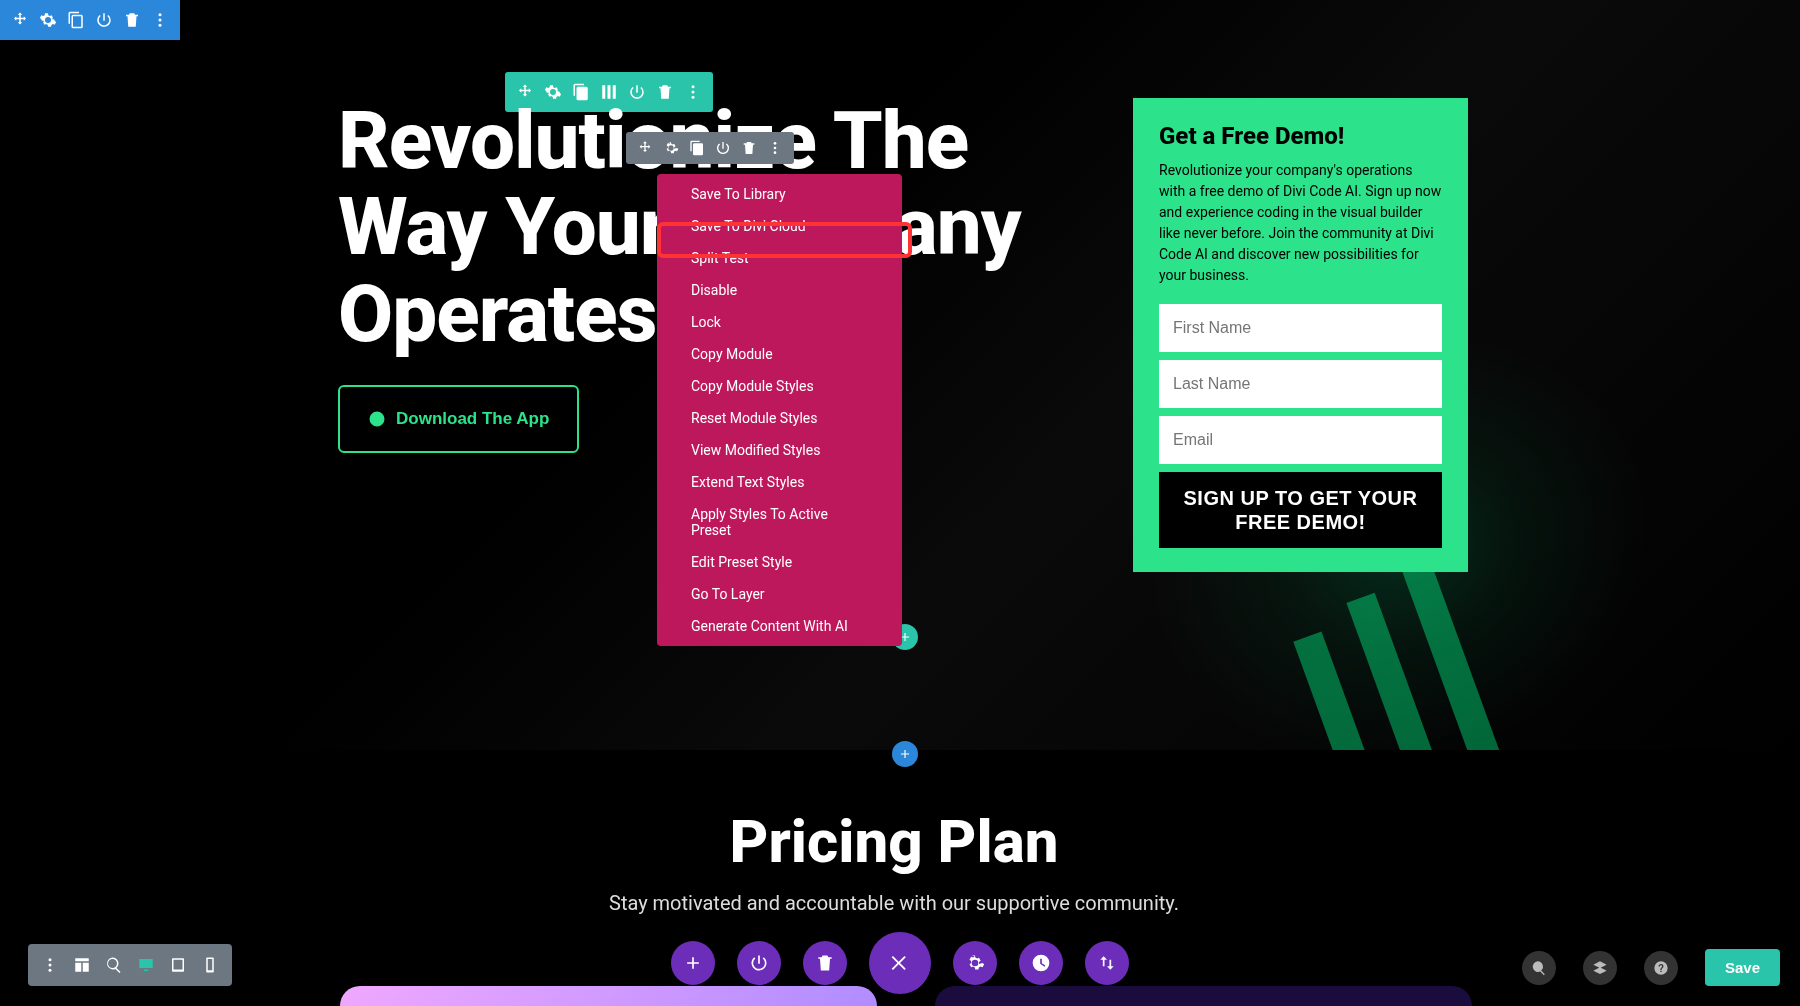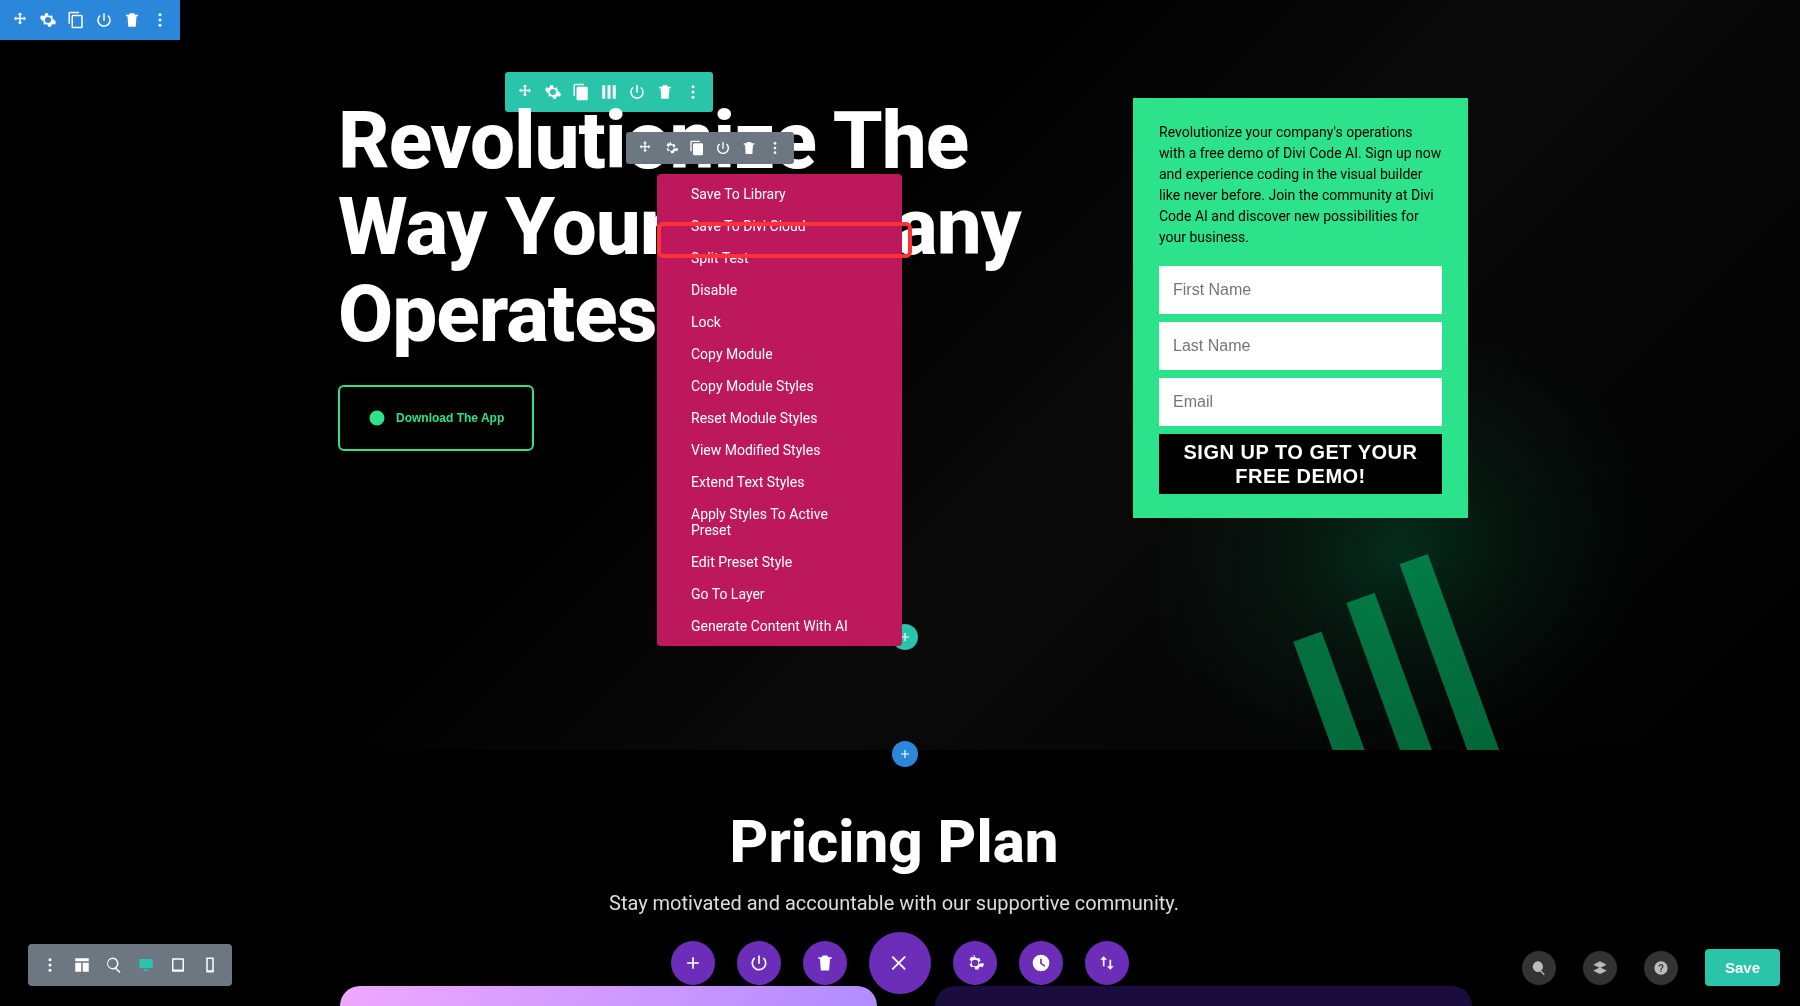--- a/index.html
+++ b/index.html
@@ -338,6 +338,7 @@
 </div>
 
 <div class="demo-card">
+  <h3>Get a Free Demo!</h3>
   <p>Revolutionize your company's operations with a free demo of Divi Code AI. Sign up now and experience coding in the visual builder like never before. Join the community at Divi Code AI and discover new possibilities for your business.</p>
   <input type="text" placeholder="First Name" style="">
   <input type="text" placeholder="Last Name" style="">

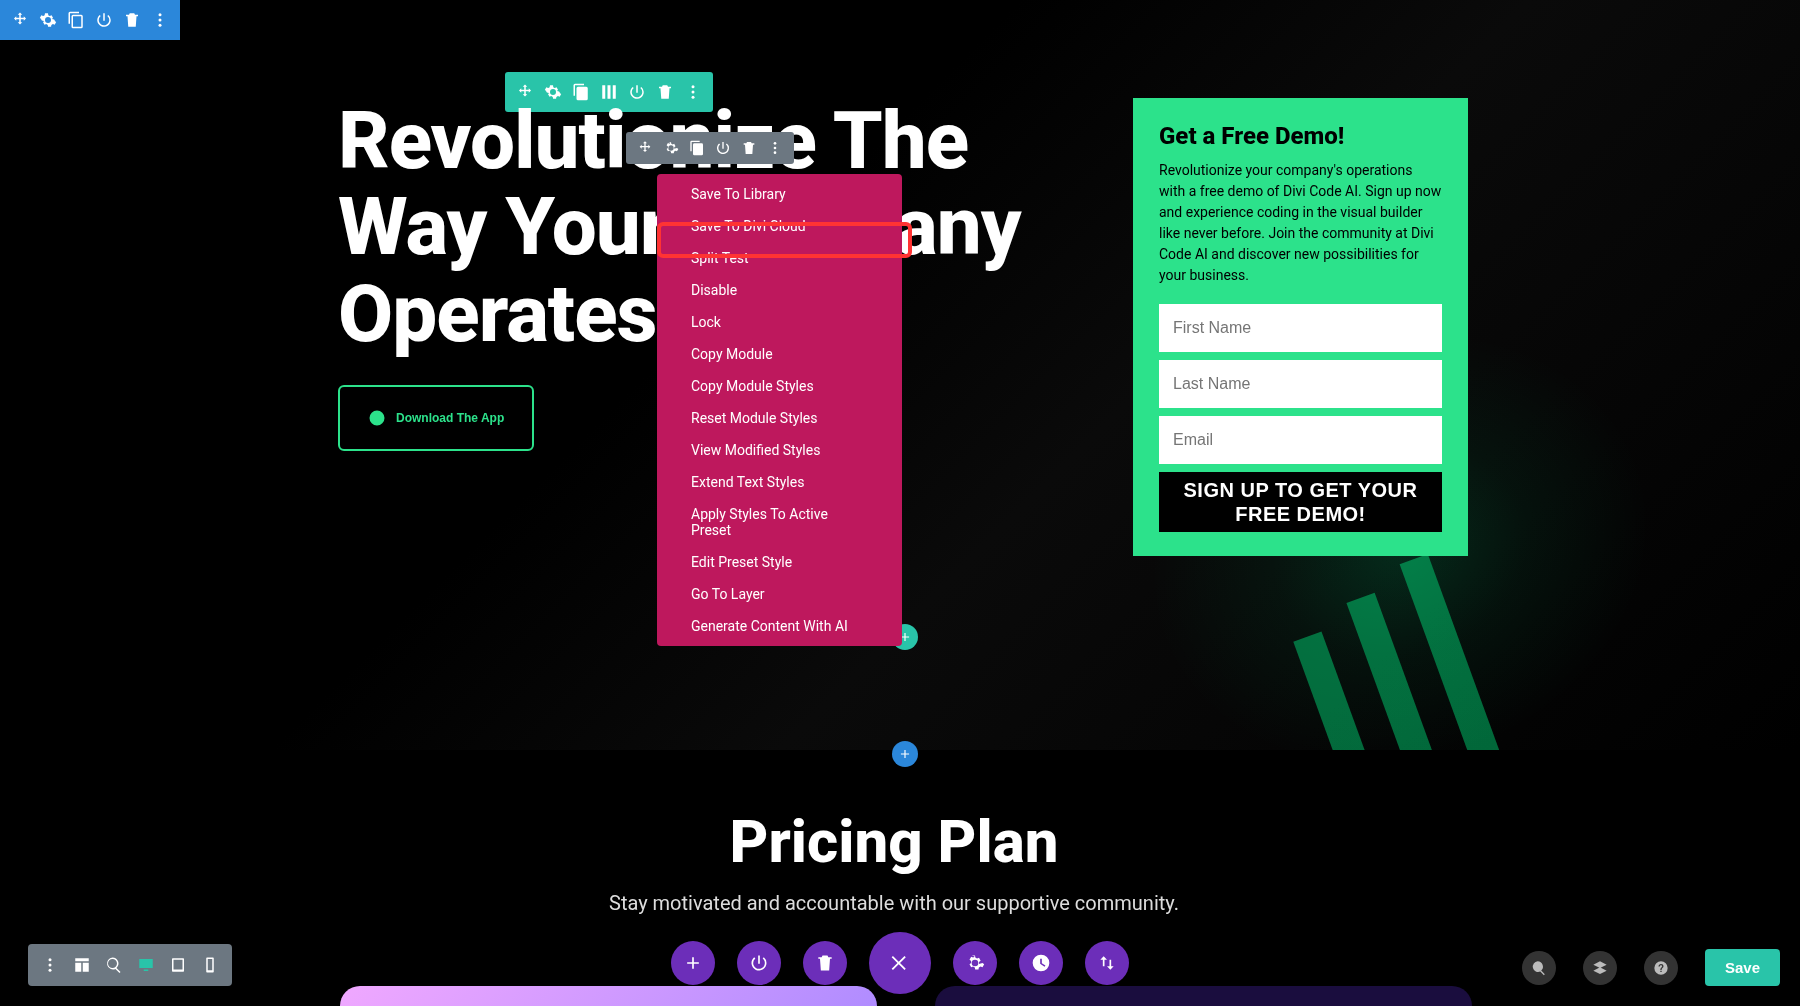--- a/index.html
+++ b/index.html
@@ -121,7 +121,7 @@
   color: #2ce28b;
   background: transparent;
   padding: 22px 28px;
-  font-size: 12px;
+  font-size: 17px;
   font-weight: 700;
   border-radius: 6px;
   cursor: pointer;

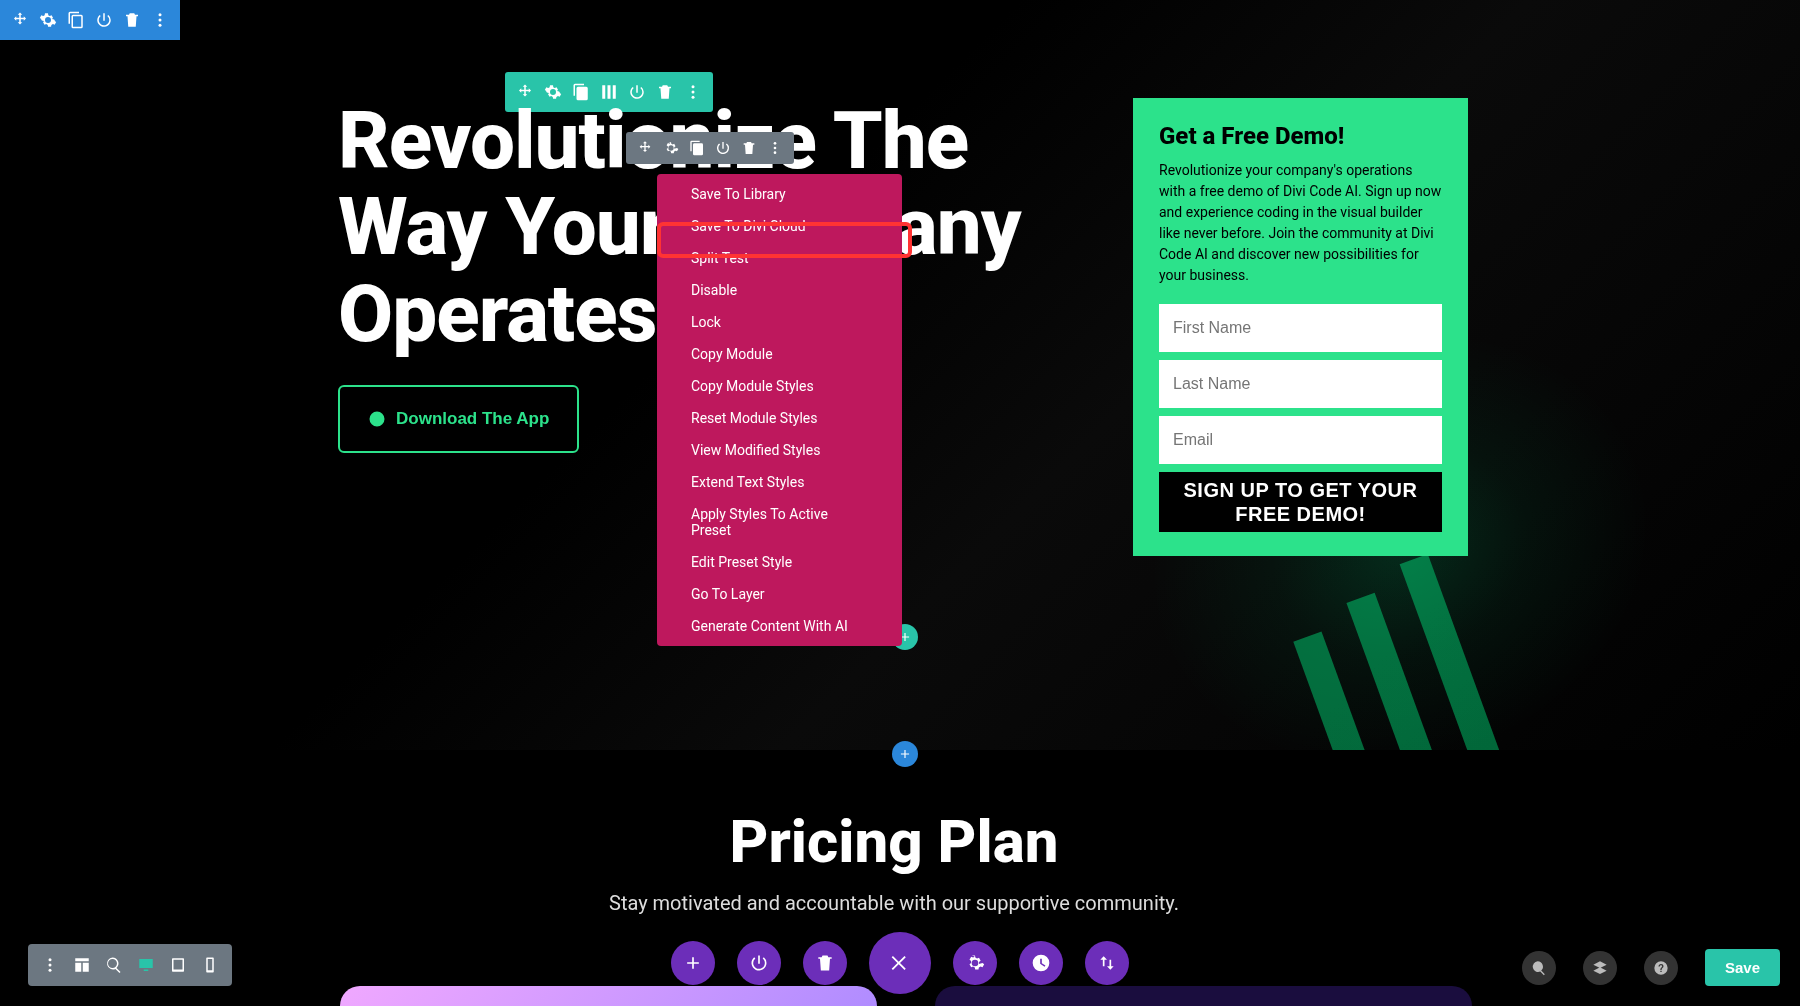--- a/index.html
+++ b/index.html
@@ -151,7 +151,7 @@
   background: #000;
   color: #fff;
   border: none;
-  padding: 6px 20px;
+  padding: 14px 20px;
   font-size: 20px;
   font-weight: 800;
   letter-spacing: 0.5px;

